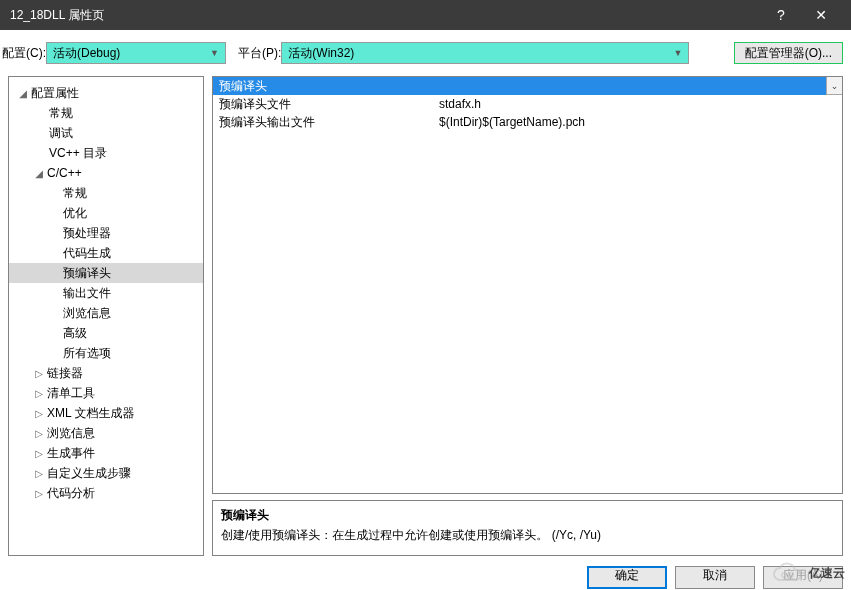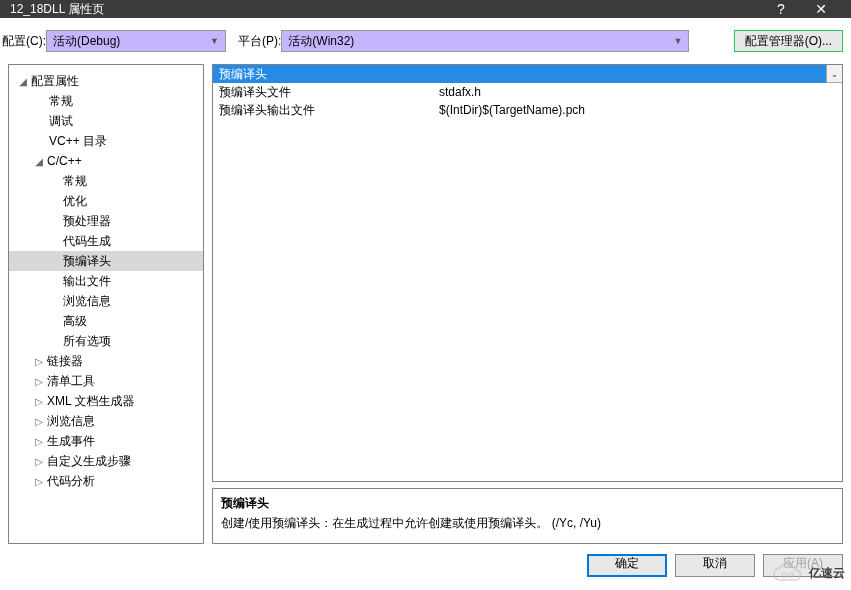--- a/index.html
+++ b/index.html
@@ -4,7 +4,7 @@
 <style>
   * { box-sizing: border-box; font-family: "Microsoft YaHei", "Segoe UI", sans-serif; font-size: 12px; }
   body { margin: 0; padding: 0; width: 851px; height: 590px; background: #fff; overflow: hidden; }
-  .titlebar { background: #3b3b3b; color: #fff; height: 18px; display: flex; align-items: center; padding: 0 10px; }
+  .titlebar { background: #3b3b3b; color: #fff; height: 30px; display: flex; align-items: center; padding: 0 10px; }
   .titlebar .title { flex: 1; }
   .titlebar .btn { width: 40px; text-align: center; color: #fff; font-size: 14px; cursor: pointer; }
   .toolbar { display: flex; align-items: center; gap: 0; padding: 12px 8px 12px 2px; }

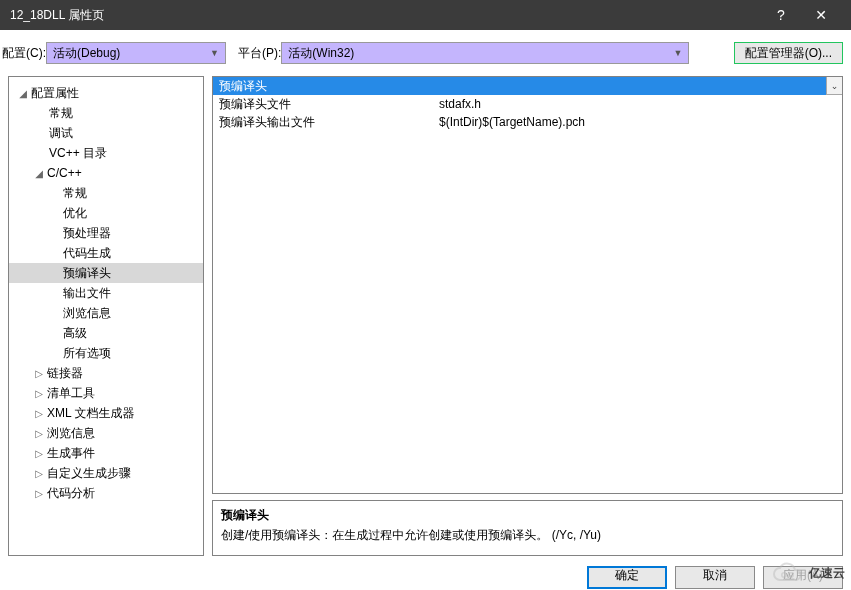--- a/index.html
+++ b/index.html
@@ -9,7 +9,7 @@
   .titlebar .btn { width: 40px; text-align: center; color: #fff; font-size: 14px; cursor: pointer; }
   .toolbar { display: flex; align-items: center; gap: 0; padding: 12px 8px 12px 2px; }
   .toolbar label { margin-right: 0; }
-  .combo { height: 22px; border: 1px solid #999; background: #c4b5fd; display: flex; align-items: center; padding: 0 6px; cursor: pointer; position: relative; }
+  .combo { height: 22px; border: 1px solid #999; background: #5eead4; display: flex; align-items: center; padding: 0 6px; cursor: pointer; position: relative; }
   .combo .arrow { margin-left: auto; font-size: 9px; color: #555; }
   .cfg-btn { height: 22px; border: 1px solid #22c55e; background: #e8e8e8; padding: 0 10px; display: flex; align-items: center; cursor: pointer; }
   .main { display: flex; height: 480px; padding: 0 8px; gap: 8px; }

